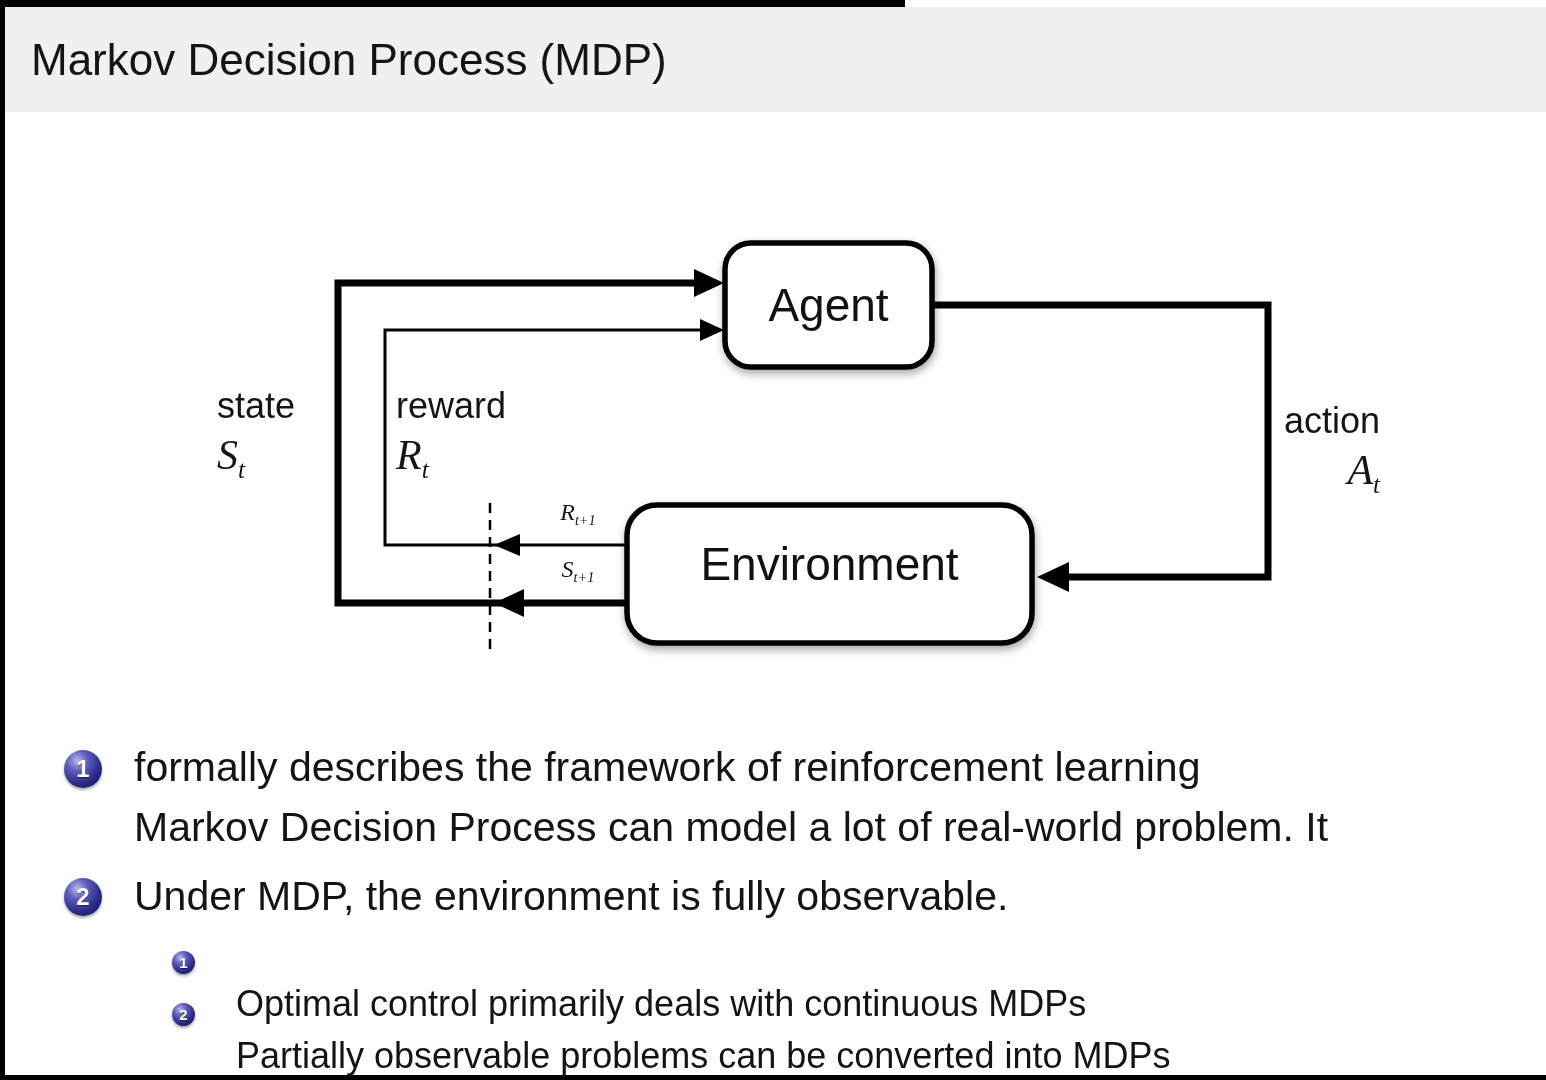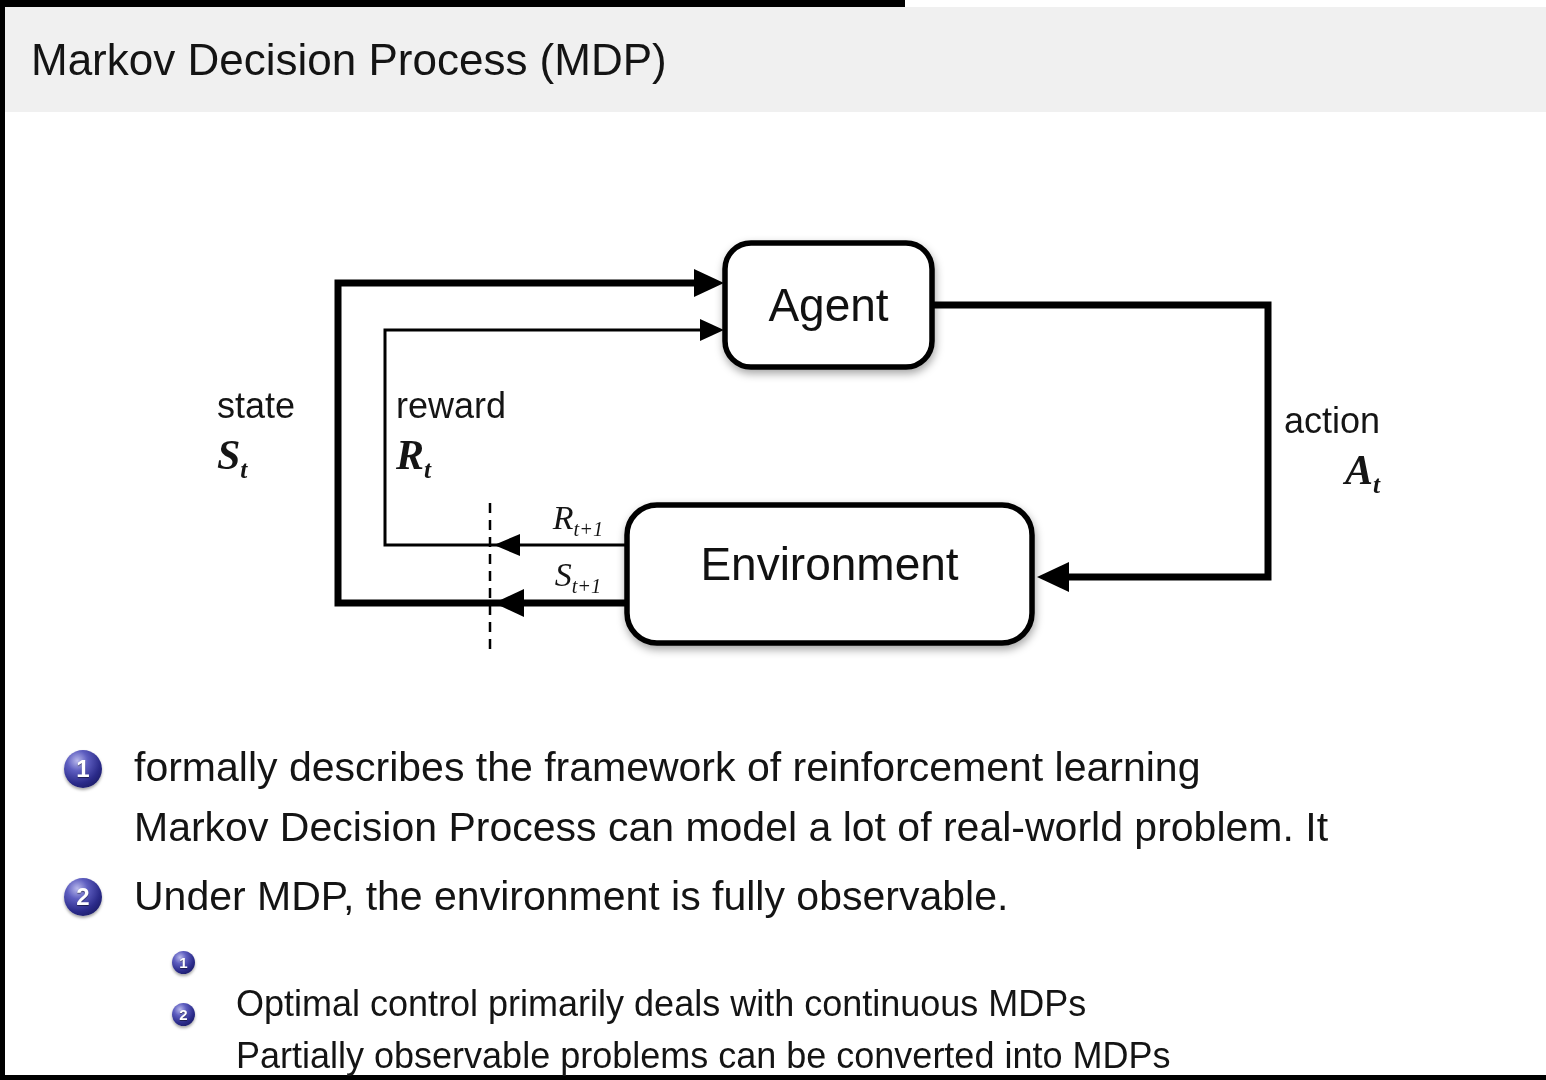--- a/index.html
+++ b/index.html
@@ -34,7 +34,7 @@
 
   .edge-label{position:absolute;color:#151515;}
   .edge-word{font-size:36px;line-height:46px;}
-  .edge-sym{font-family:"Liberation Serif", serif;font-style:italic;font-size:42px;line-height:52px;font-weight:bold;}
+  .edge-sym{font-family:"Liberation Serif", serif;font-style:italic;font-size:42px;line-height:52px;}
   .edge-sym sub, .mid-label sub{
     font-family:"Liberation Serif", serif;font-style:italic;
     font-size:0.6em;vertical-align:-0.35em;

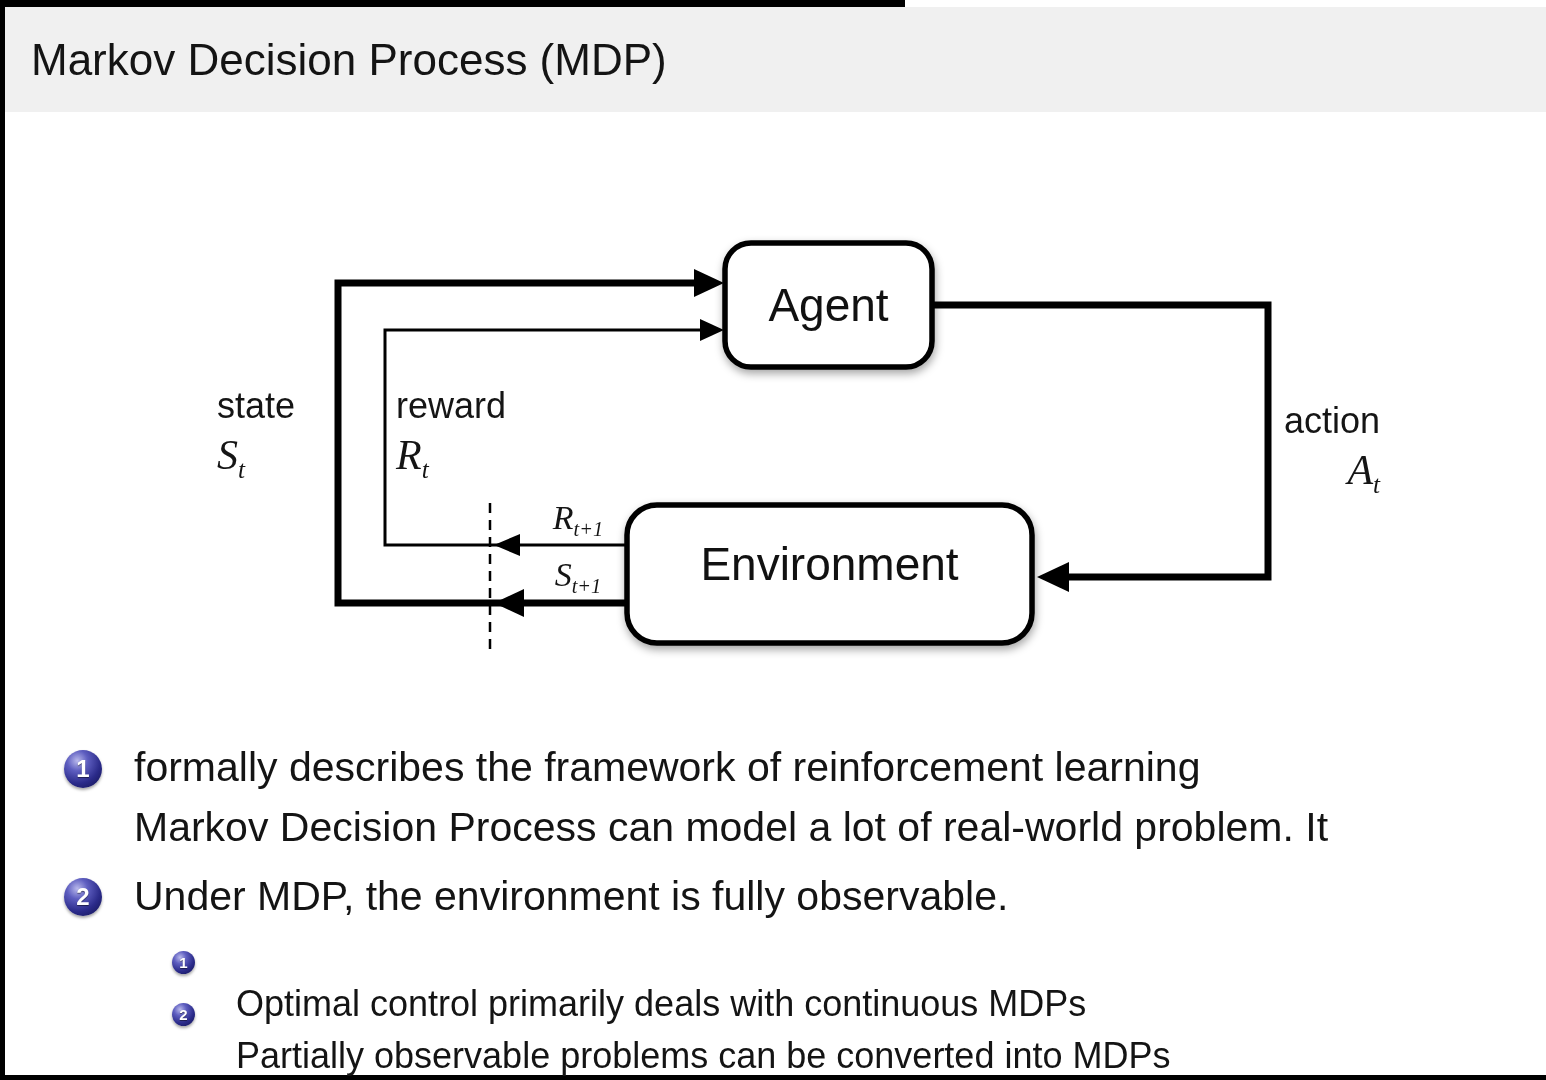--- a/index.html
+++ b/index.html
@@ -44,7 +44,7 @@
   .action-label{left:1284px;top:398px;text-align:right;}
   .mid-label{
     position:absolute;width:110px;text-align:center;color:#151515;
-    font-family:"Liberation Serif", serif;font-style:italic;font-size:34px;
+    font-family:"Liberation Serif", serif;font-style:italic;font-size:24px;
   }
   .rnext-label{left:523px;top:499px;}
   .snext-label{left:523px;top:556px;text-align:center;}

